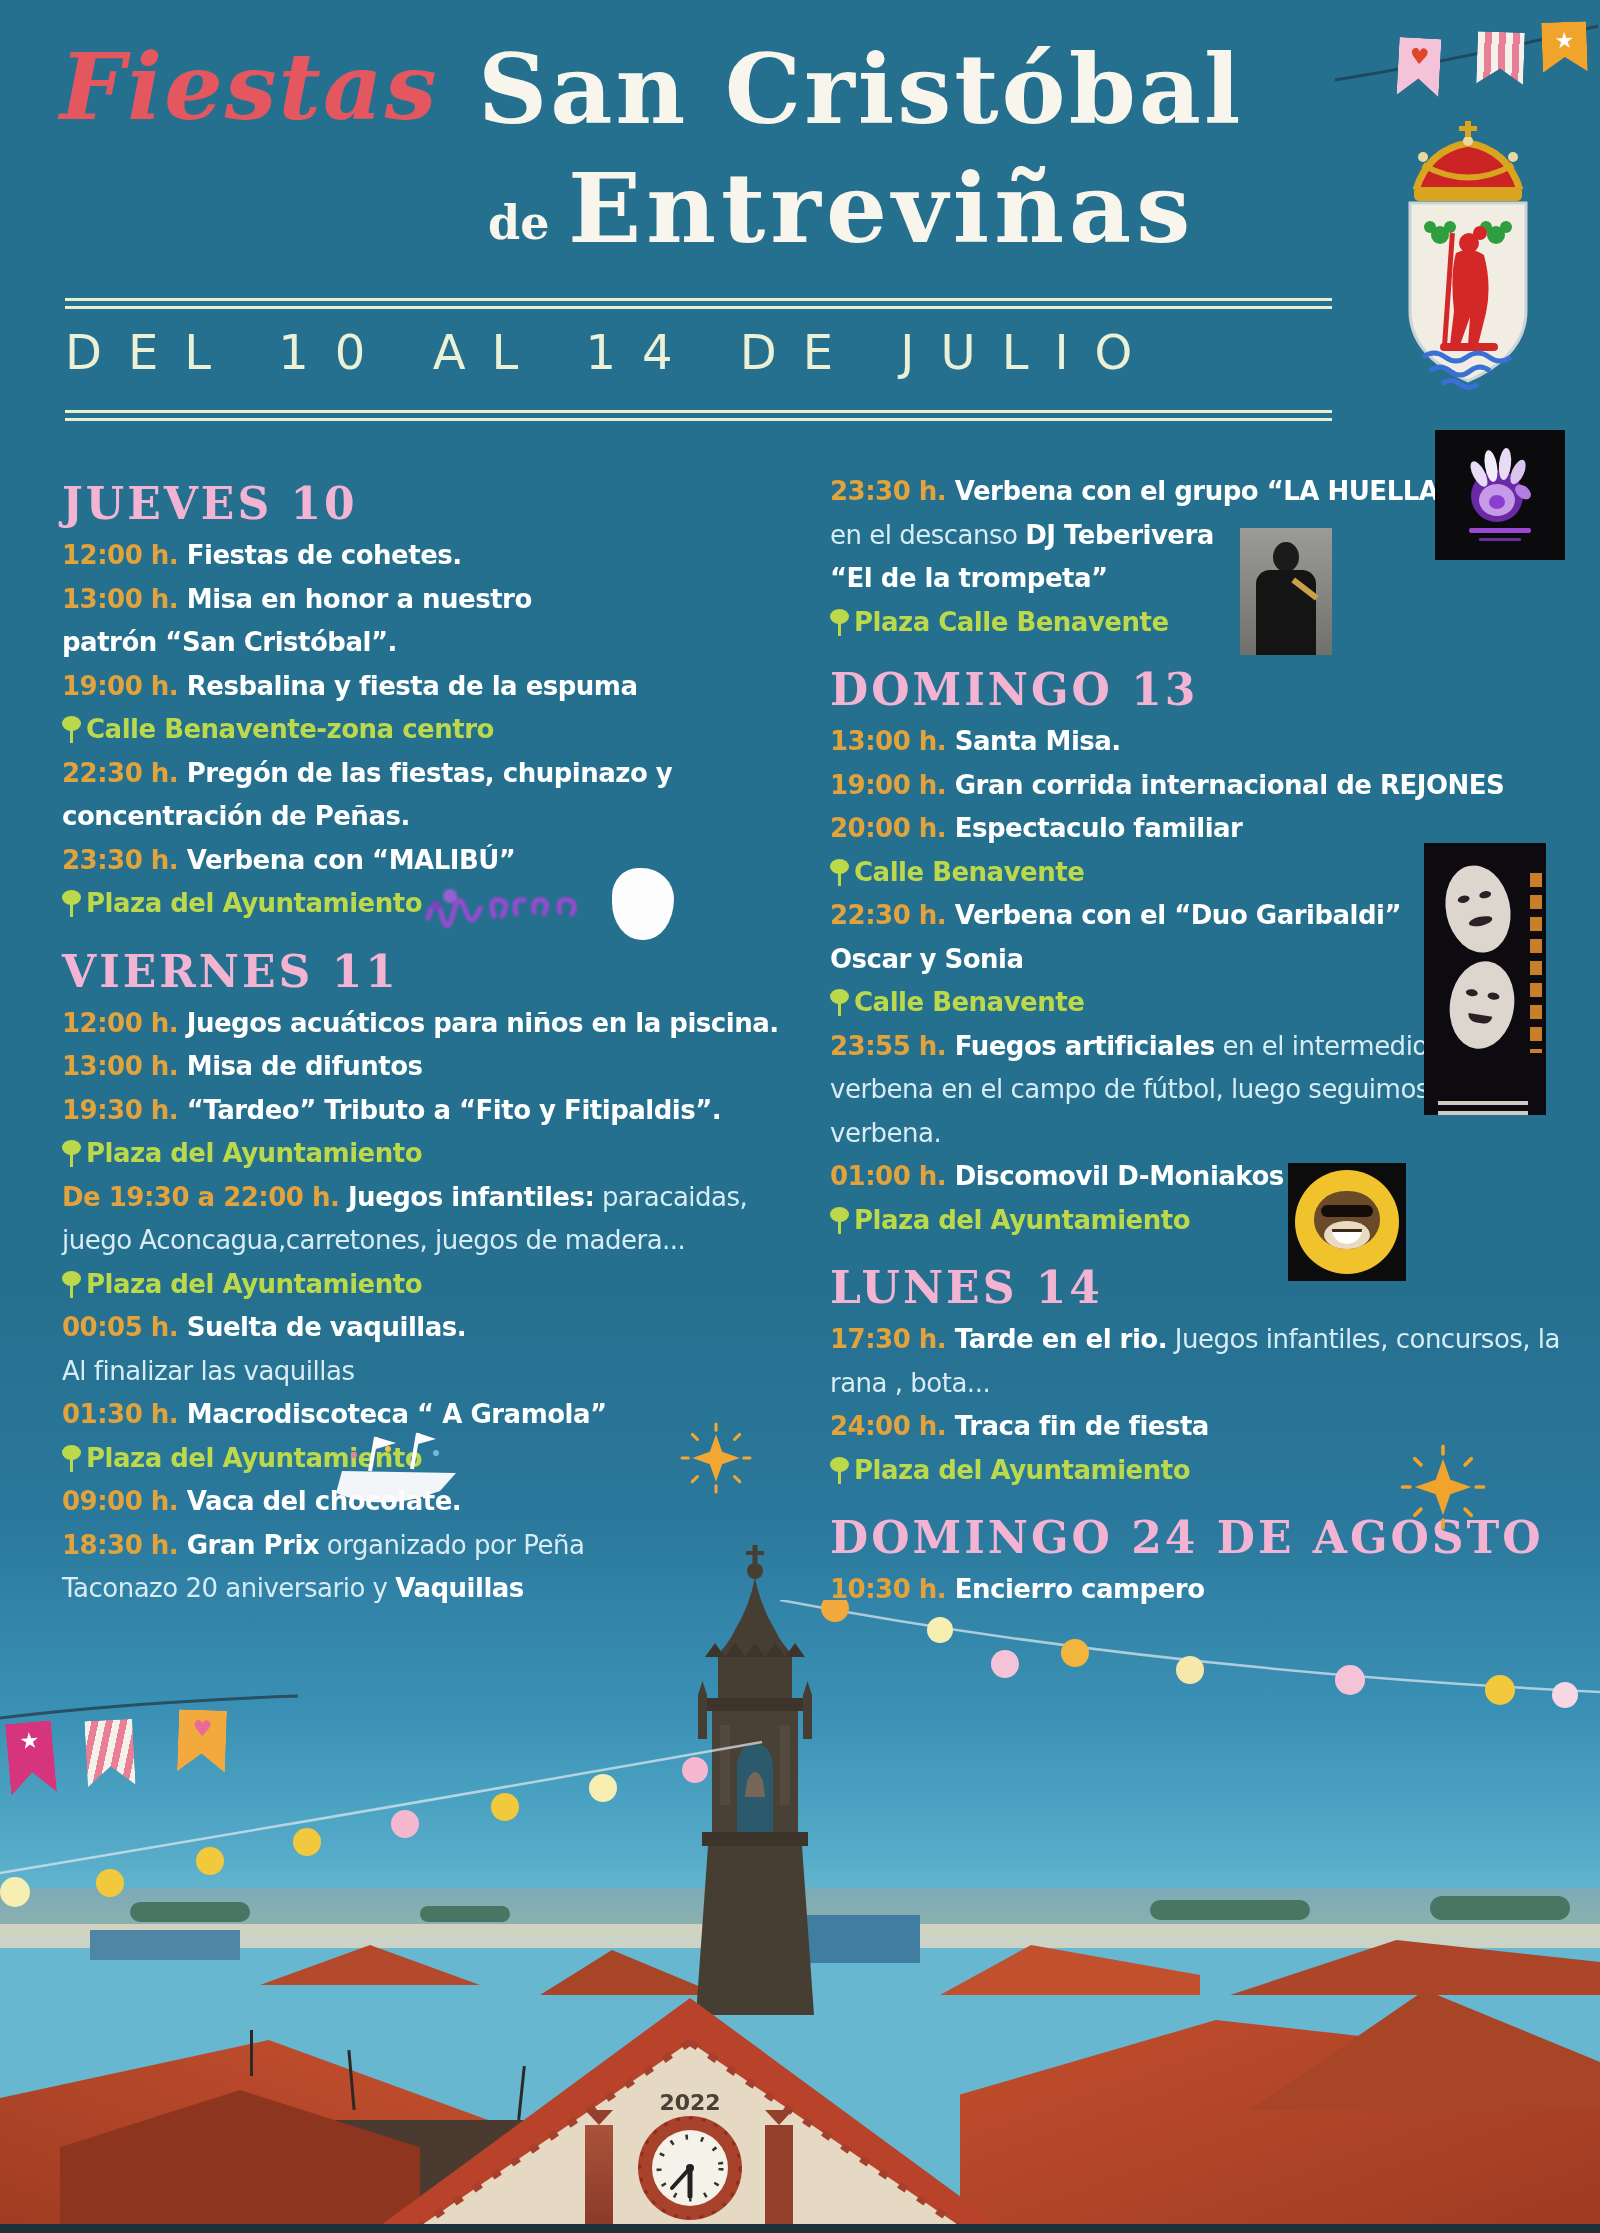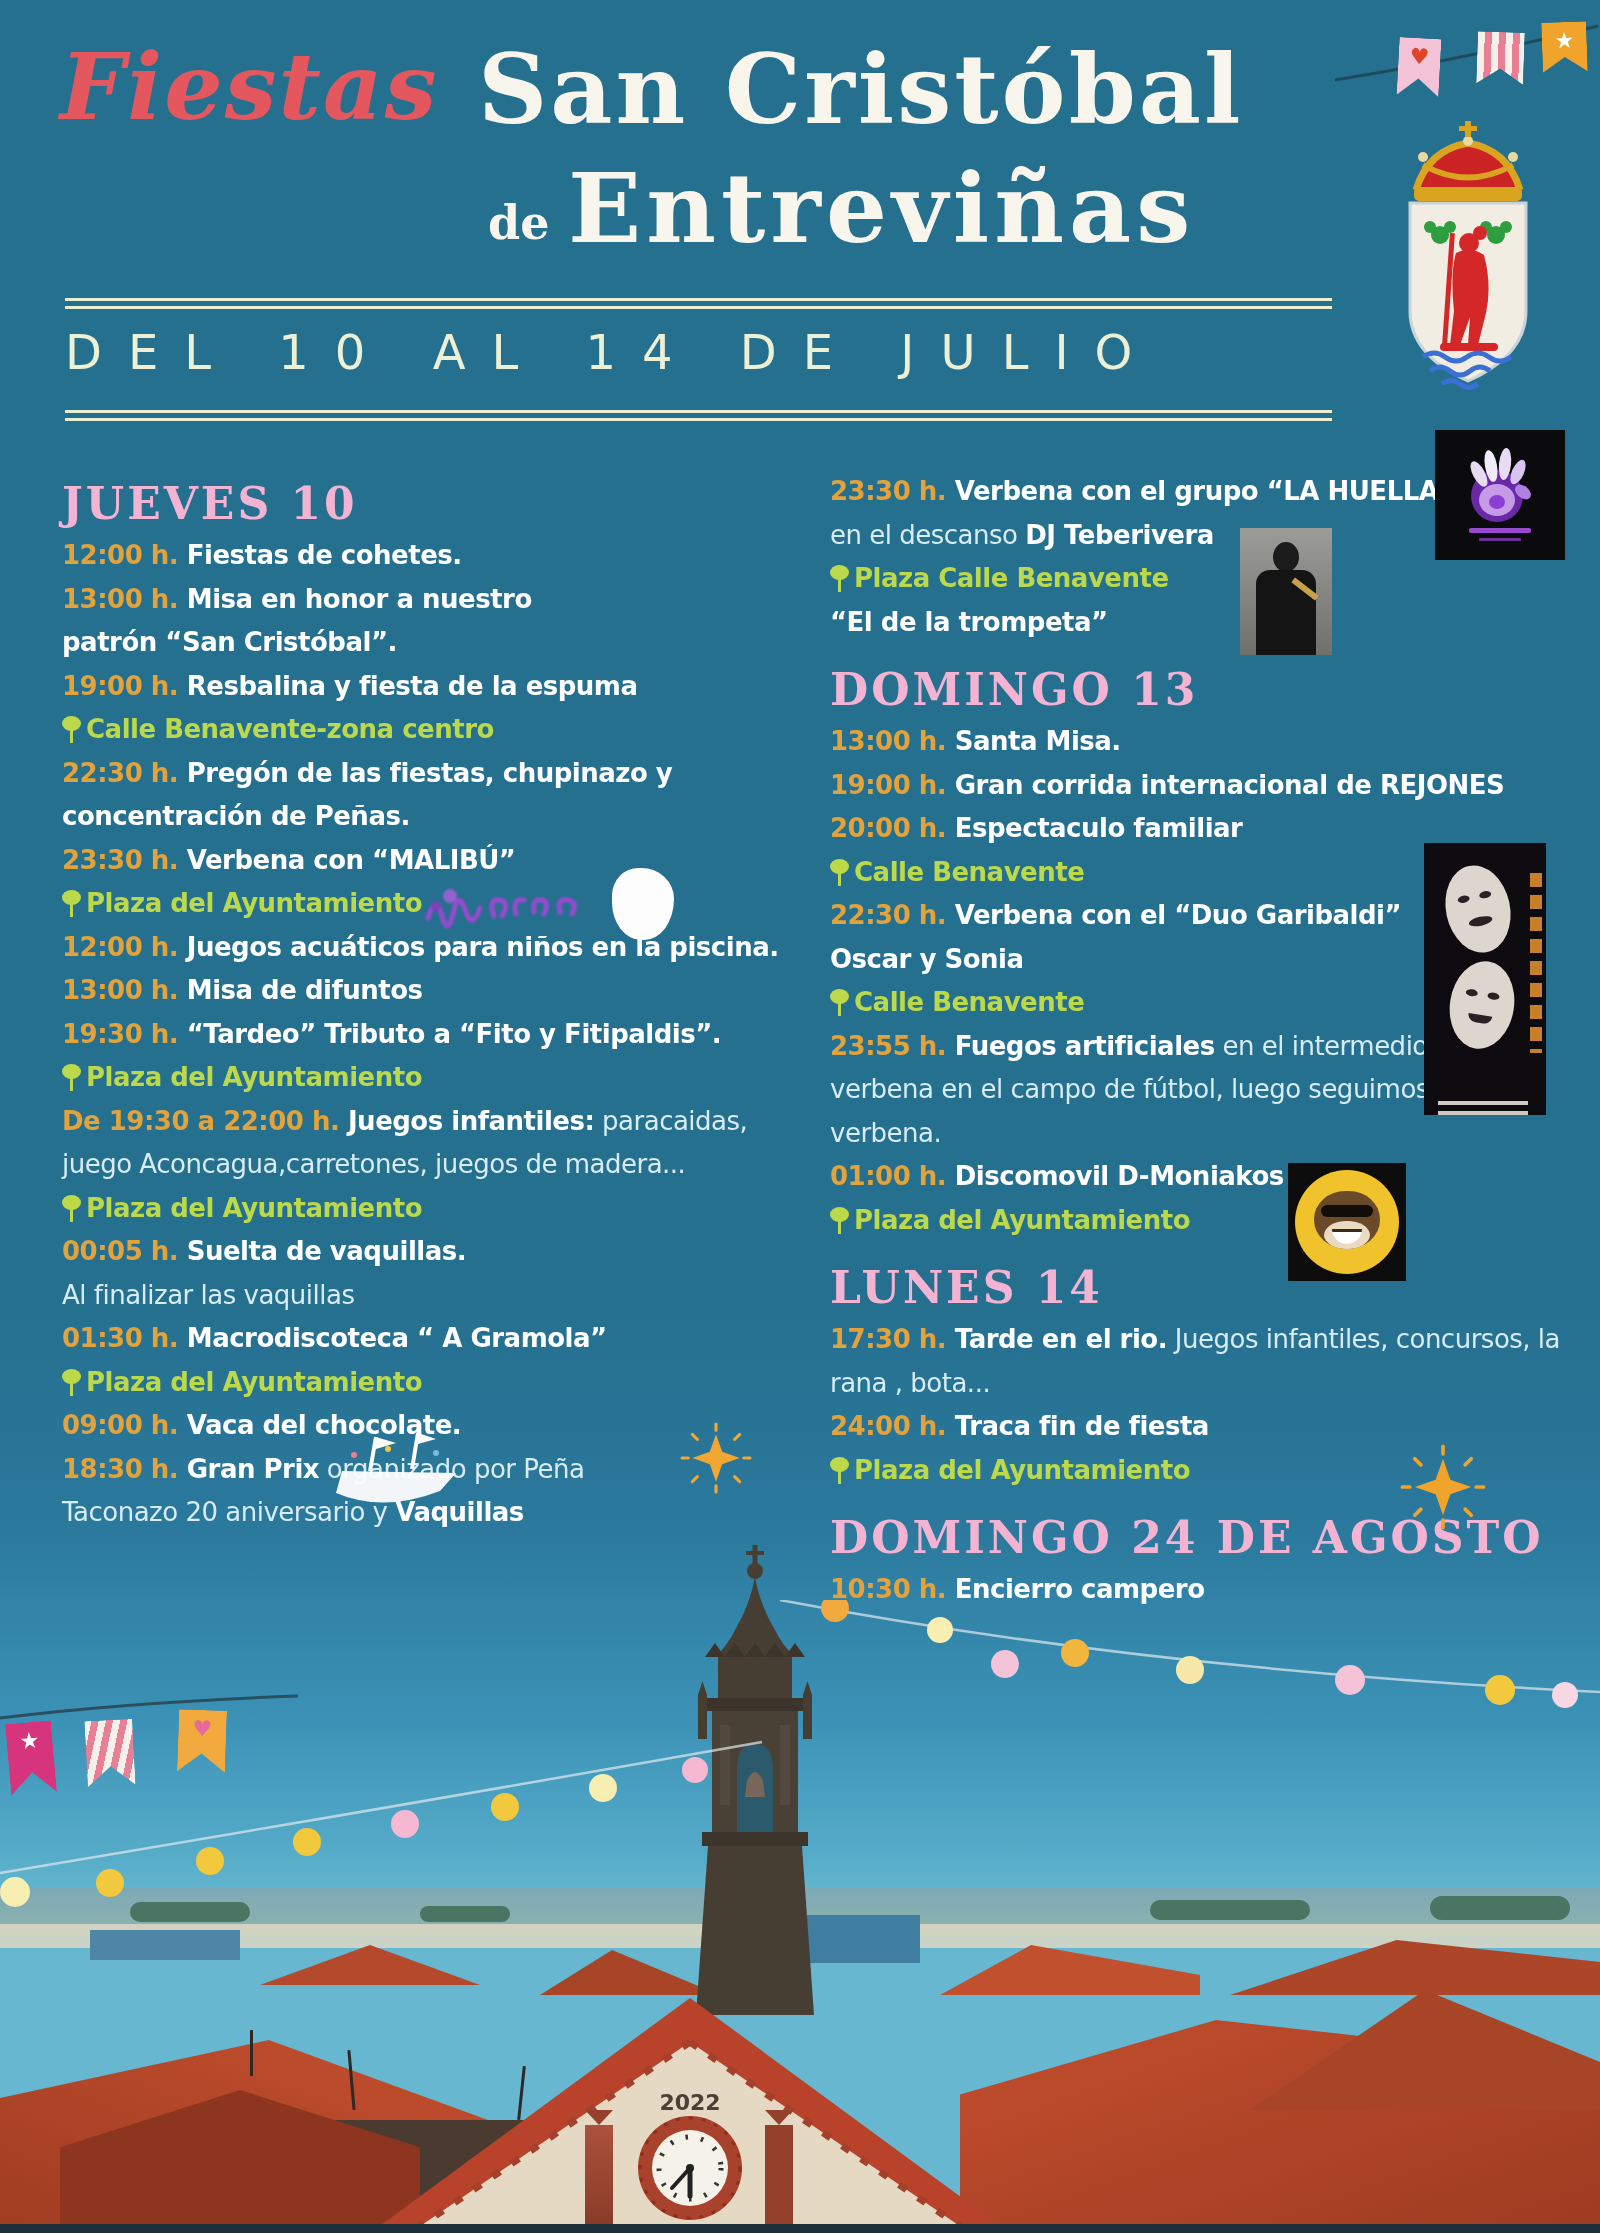--- a/index.html
+++ b/index.html
@@ -158,8 +158,8 @@
   <div id="col-right" class="col">
       <div class="line event-line"><span class="seg-time">23:30 h.</span><span class="seg-bold"> Verbena con el grupo “LA HUELLA”,</span></div>
       <div class="line event-line"><span class="seg-reg">en el descanso </span><span class="seg-bold">DJ Teberivera</span></div>
+      <div class="line event-line"><span class="seg-bold">“El de la trompeta”</span></div>
       <div class="line location-line"><span class="pin"></span><span>Plaza Calle Benavente</span></div>
-      <div class="line event-line"><span class="seg-bold">“El de la trompeta”</span></div>
       <div class="day-heading">DOMINGO 13</div>
       <div class="line event-line"><span class="seg-time">13:00 h.</span><span class="seg-bold"> Santa  Misa.</span></div>
       <div class="line event-line"><span class="seg-time">19:00 h.</span><span class="seg-bold"> Gran corrida internacional de REJONES</span></div>

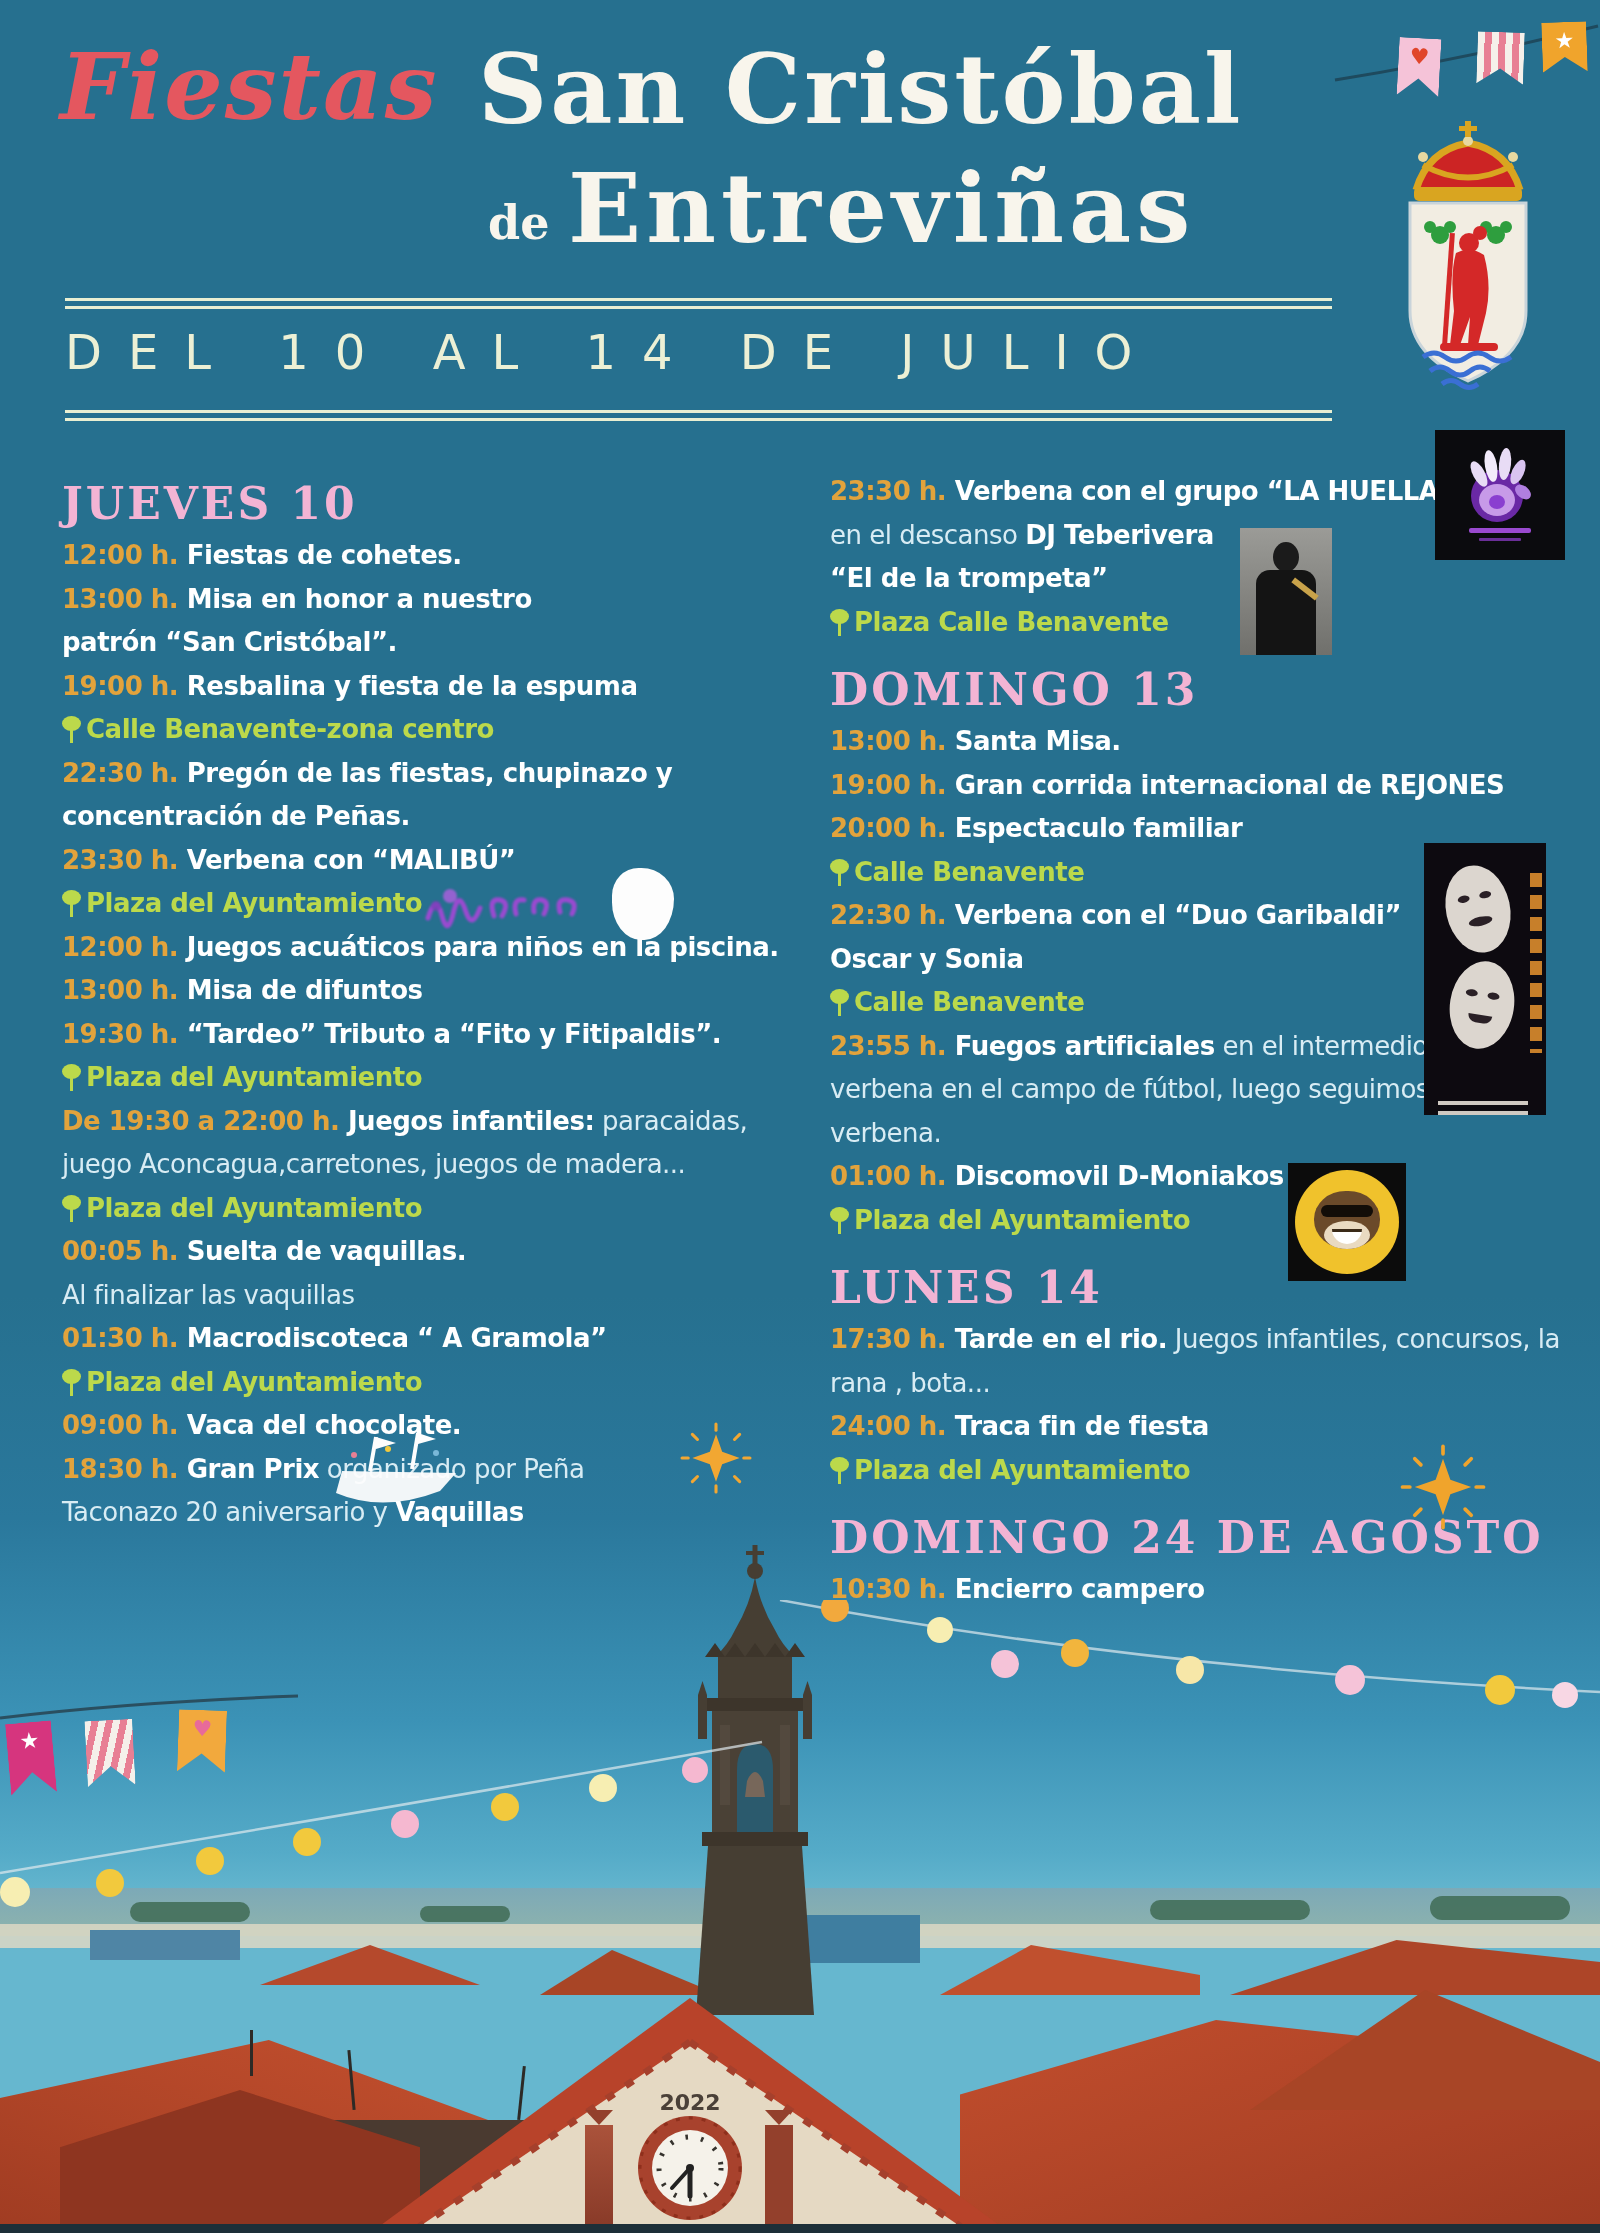--- a/index.html
+++ b/index.html
@@ -140,6 +140,7 @@
       <div class="line event-line"><span class="seg-bold">concentración de Peñas.</span></div>
       <div class="line event-line"><span class="seg-time">23:30 h.</span><span class="seg-bold"> Verbena con “MALIBÚ”</span></div>
       <div class="line location-line"><span class="pin"></span><span>Plaza del Ayuntamiento</span></div>
+      <div class="day-heading">VIERNES 11</div>
       <div class="line event-line"><span class="seg-time">12:00 h.</span><span class="seg-bold"> Juegos acuáticos para niños en la piscina.</span></div>
       <div class="line event-line"><span class="seg-time">13:00 h.</span><span class="seg-bold"> Misa de difuntos</span></div>
       <div class="line event-line"><span class="seg-time">19:30 h.</span><span class="seg-bold"> “Tardeo” Tributo a “Fito y Fitipaldis”.</span></div>

